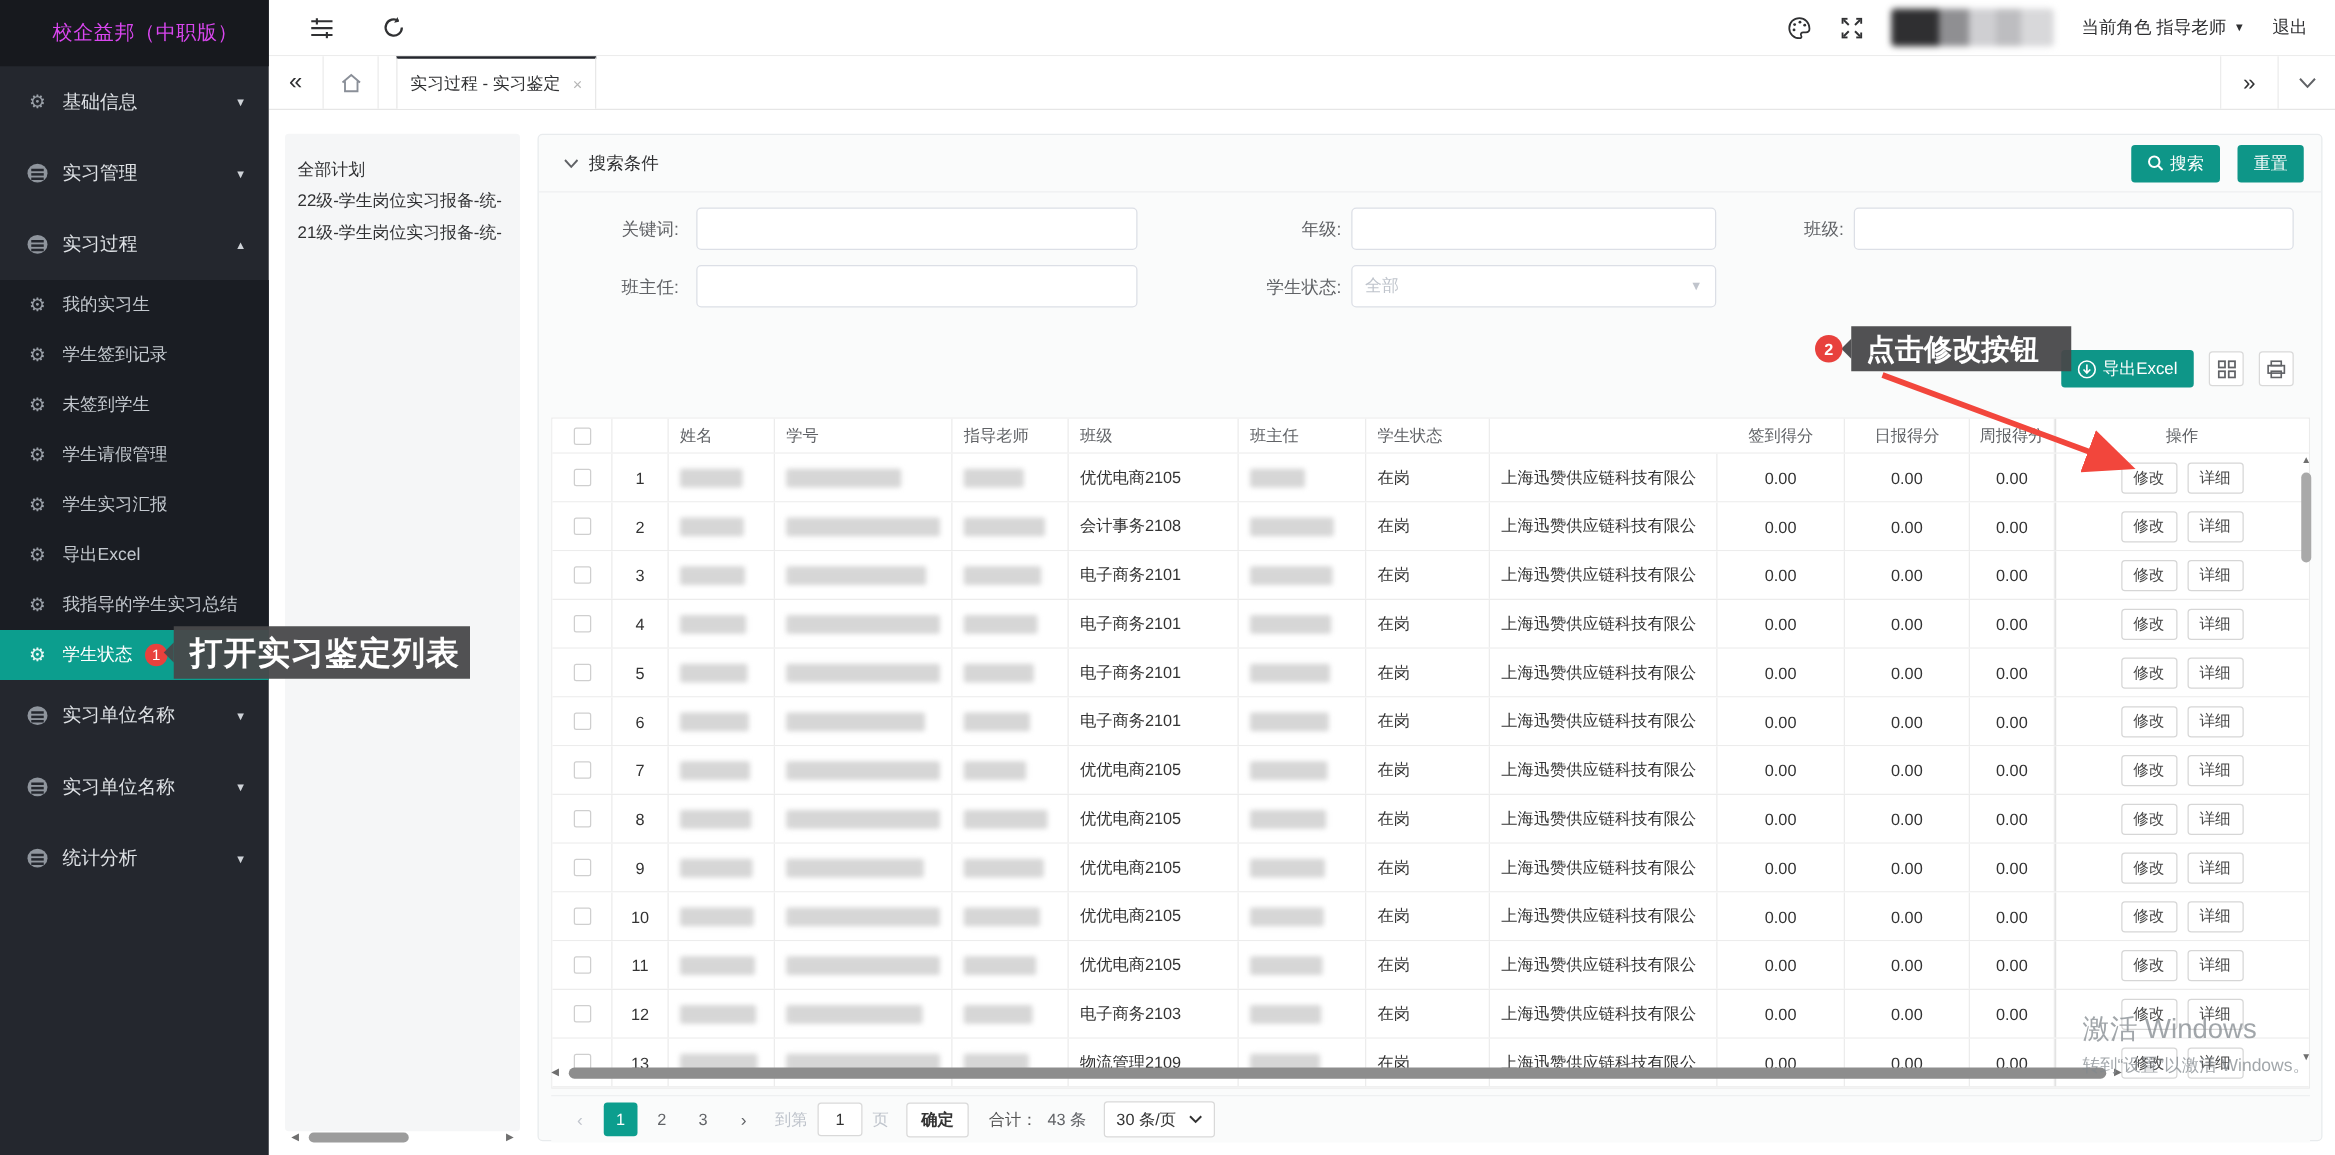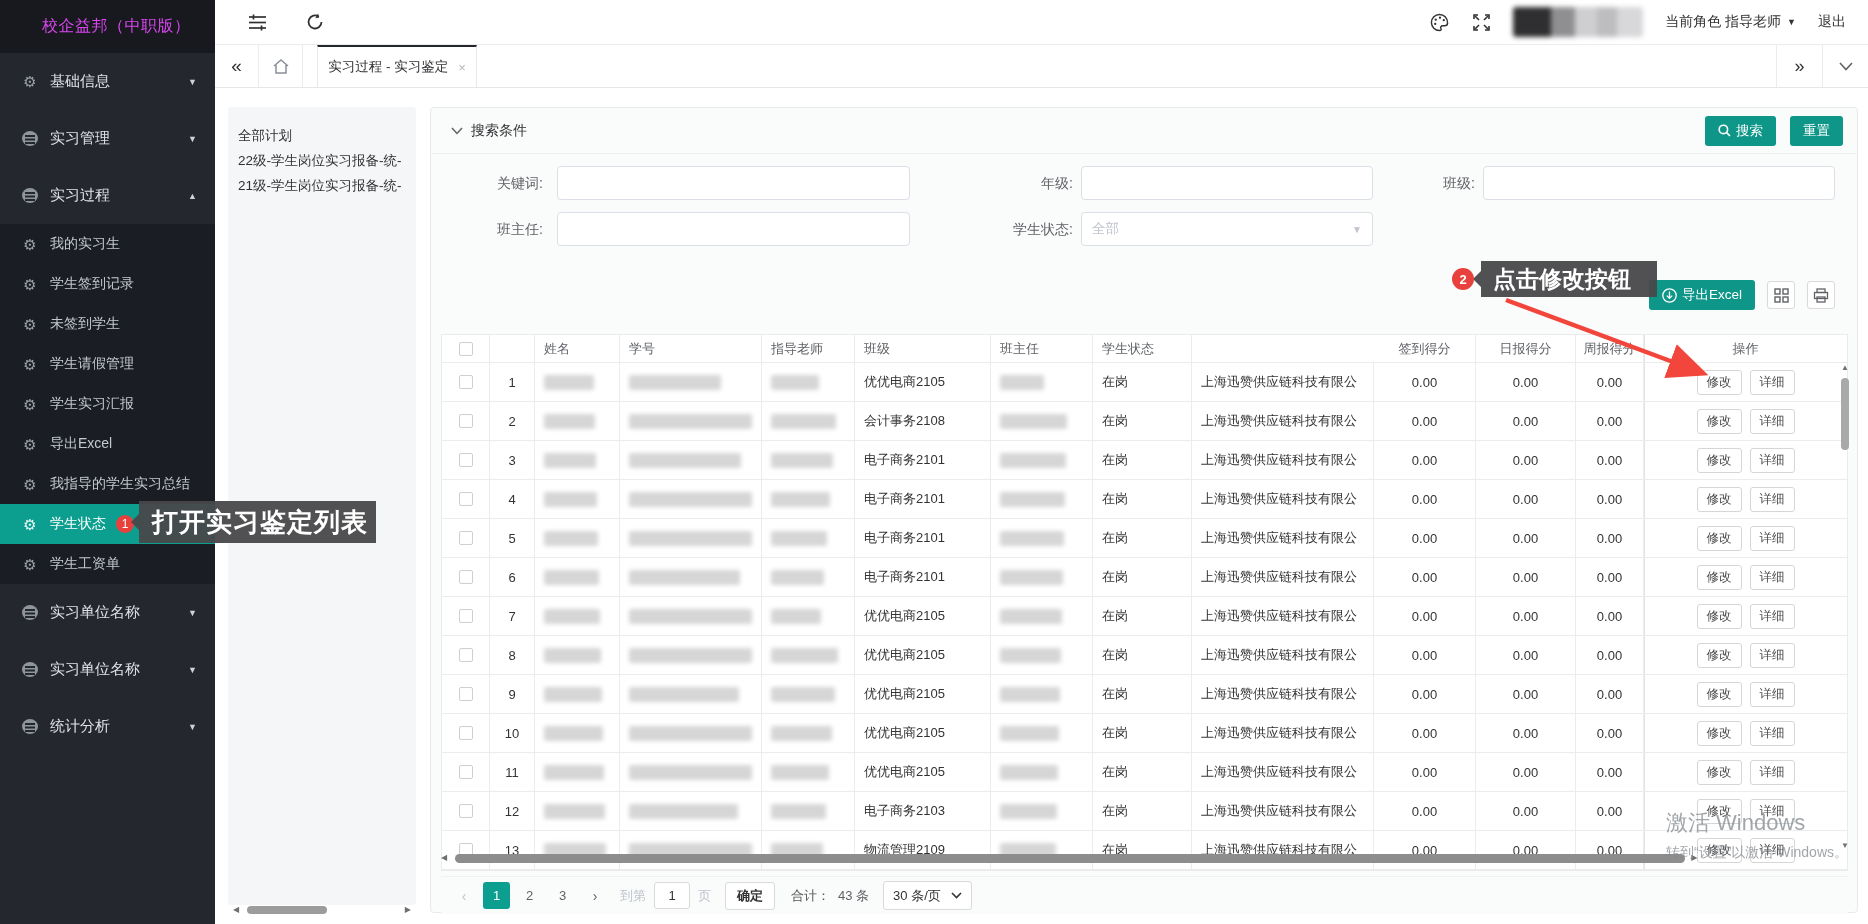--- a/index.html
+++ b/index.html
@@ -172,10 +172,6 @@
         <span class="mi icon-gear"></span>
         <span class="lbl">学生状态</span>
         <span class="badge">1</span>
-      </div>
-      <div class="side-item sub">
-        <span class="mi icon-gear"></span>
-        <span class="lbl">学生工资单</span>
       </div>
       <div class="side-item">
         <span class="mi icon-circle"></span>

